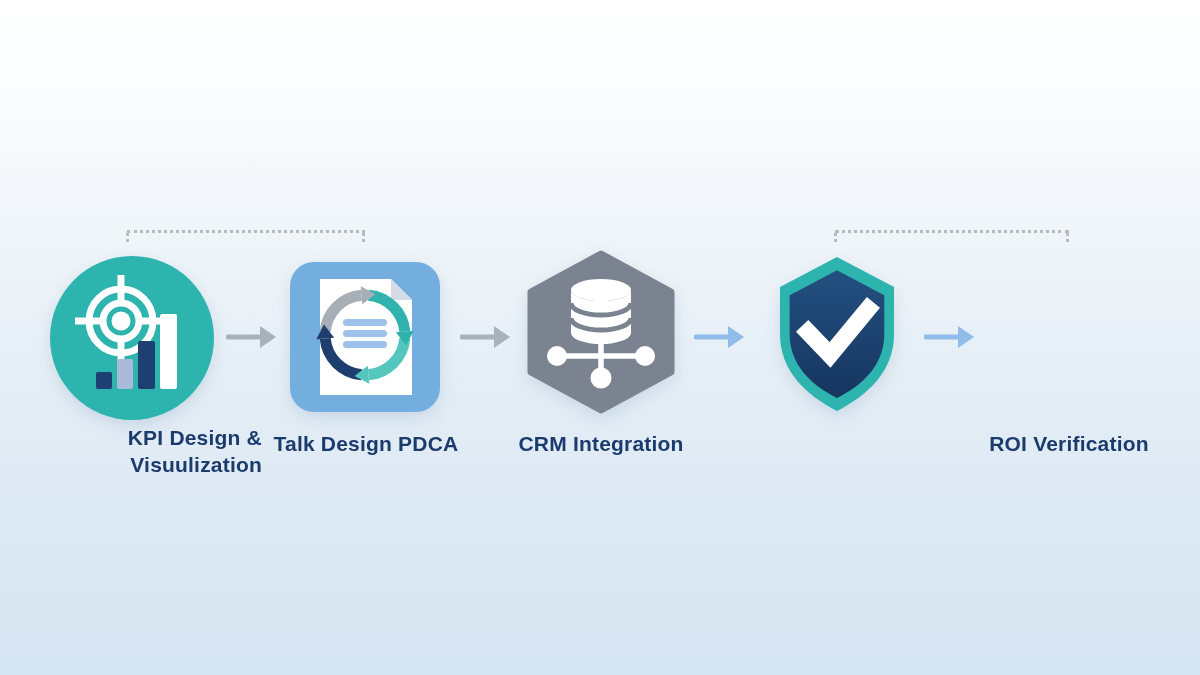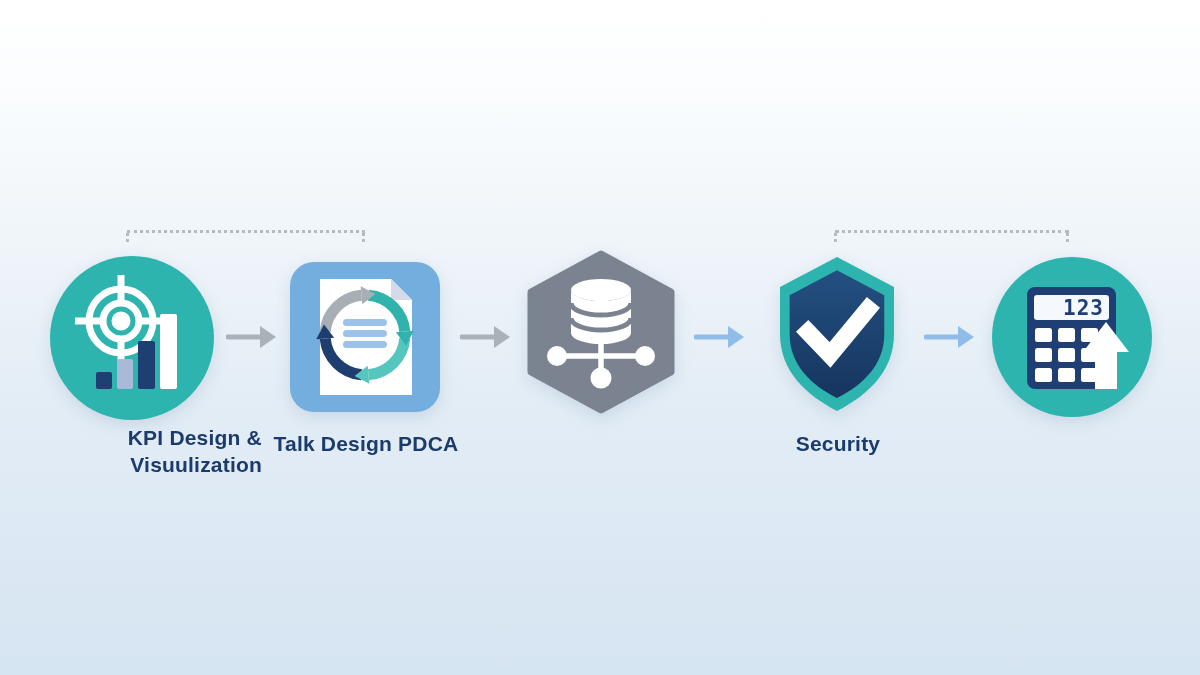--- a/index.html
+++ b/index.html
@@ -147,26 +147,6 @@
     </svg>
   </div>
 
-  <div class="step-shape" style="left:991px;top:256px;">
-    <svg width="162" height="162" viewBox="0 0 162 162">
-      <circle cx="81" cy="81" r="80" fill="#2db4ae"></circle>
-      <rect x="36" y="31" width="89" height="102" rx="8" fill="#1f3f74"></rect>
-      <rect x="43" y="39" width="75" height="25" rx="3" fill="#f5f8fc"></rect>
-      <text x="113" y="59" text-anchor="end" font-family="'DejaVu Sans Mono','Liberation Mono',monospace" font-size="21" font-weight="bold" fill="#1f3f74" letter-spacing="1">123</text>
-      <g fill="#ffffff">
-        <rect x="44" y="72" width="17" height="14" rx="2.5"></rect>
-        <rect x="67" y="72" width="17" height="14" rx="2.5"></rect>
-        <rect x="90" y="72" width="17" height="14" rx="2.5"></rect>
-        <rect x="44" y="92" width="17" height="14" rx="2.5"></rect>
-        <rect x="67" y="92" width="17" height="14" rx="2.5"></rect>
-        <rect x="90" y="92" width="17" height="14" rx="2.5"></rect>
-        <rect x="44" y="112" width="17" height="14" rx="2.5"></rect>
-        <rect x="67" y="112" width="17" height="14" rx="2.5"></rect>
-        <rect x="90" y="112" width="17" height="14" rx="2.5"></rect>
-      </g>
-      <polygon points="115,66 138,96 126,96 126,133 104,133 104,96 92,96" fill="#ffffff"></polygon>
-    </svg>
-  </div>
 
 </div>
 

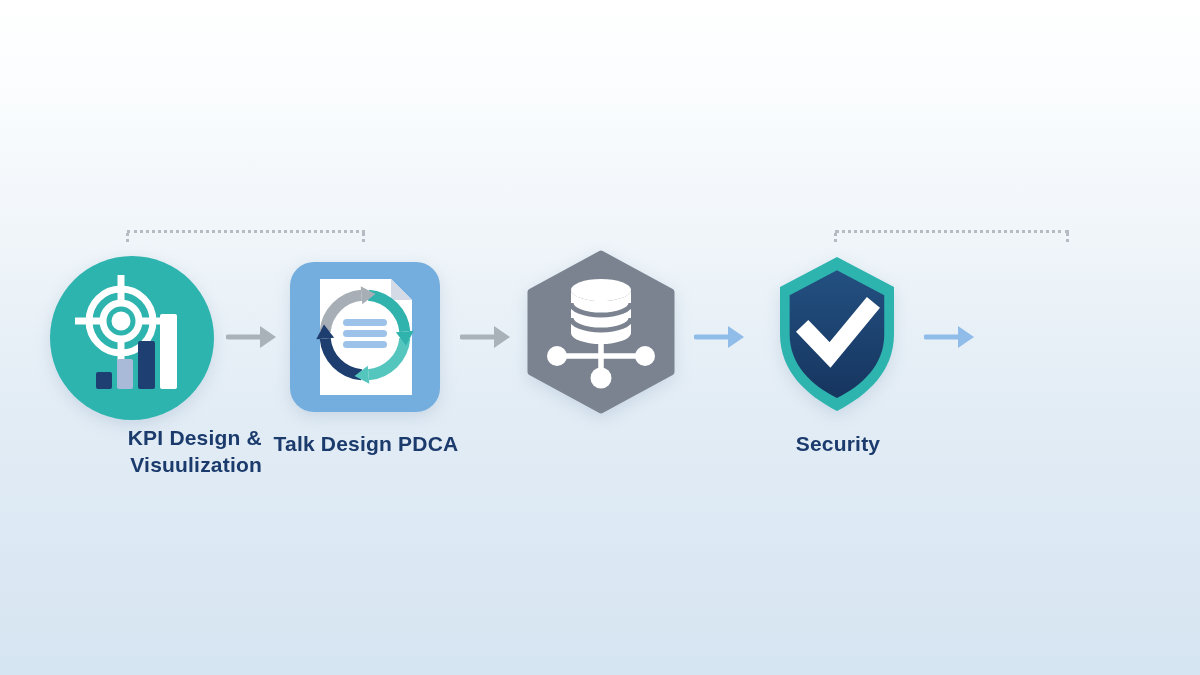--- a/index.html
+++ b/index.html
@@ -115,6 +115,9 @@
       <circle cx="74" cy="128" r="10.5" fill="#ffffff"></circle>
     </svg>
   </div>
+  <div class="label" style="left:471px;top:430px;">
+    <div>CRM Integration</div>
+  </div>
 
   <div class="flow-arrow" style="left:694px;top:319px;">
     <svg width="52" height="36" viewBox="0 0 52 36">

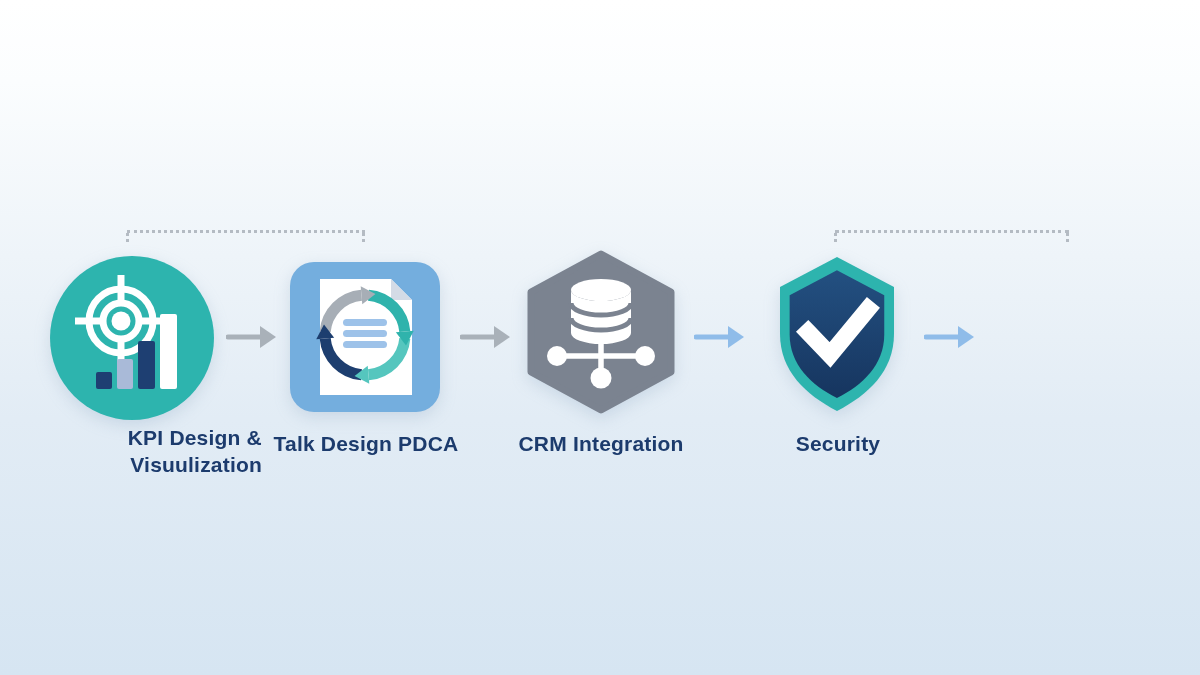--- a/index.html
+++ b/index.html
@@ -139,9 +139,6 @@
       <path d="M46,80 L68,103 L106,57" fill="none" stroke="#ffffff" stroke-width="17" stroke-linecap="square"></path>
     </svg>
   </div>
-  <div class="label" style="left:708px;top:430px;">
-    <div>Security</div>
-  </div>
 
   <div class="flow-arrow" style="left:924px;top:319px;">
     <svg width="52" height="36" viewBox="0 0 52 36">

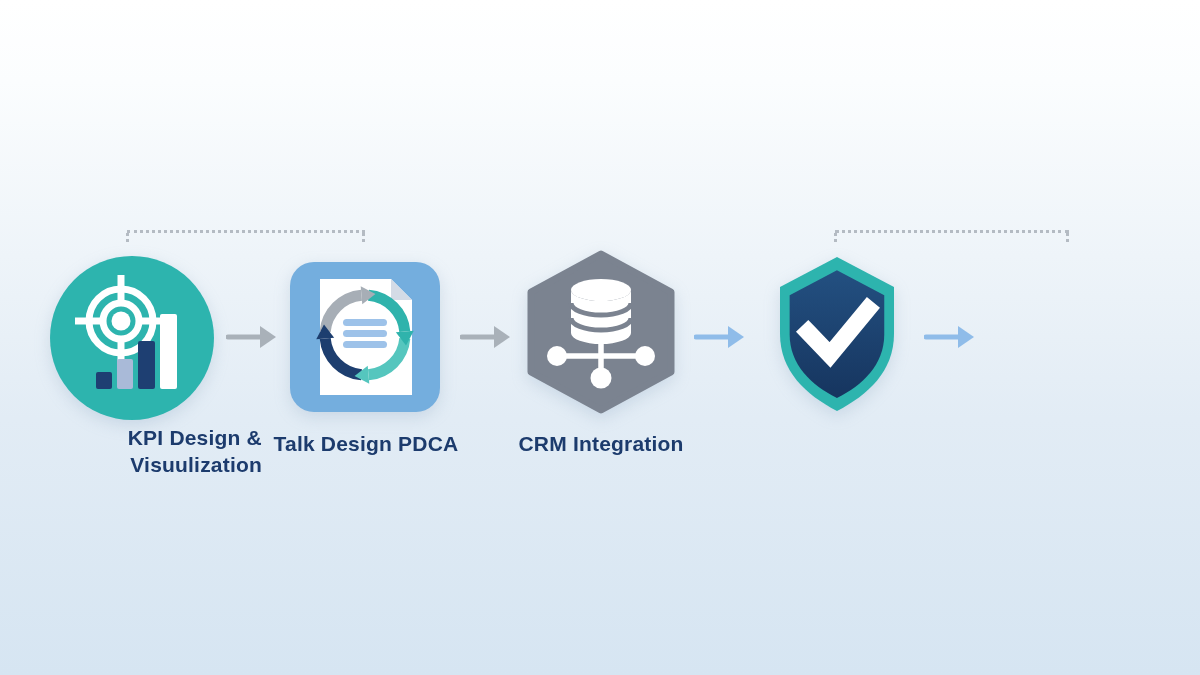--- a/index.html
+++ b/index.html
@@ -147,6 +147,9 @@
     </svg>
   </div>
 
+  <div class="label" style="left:939px;top:430px;">
+    <div>ROI Verification</div>
+  </div>
 
 </div>
 

